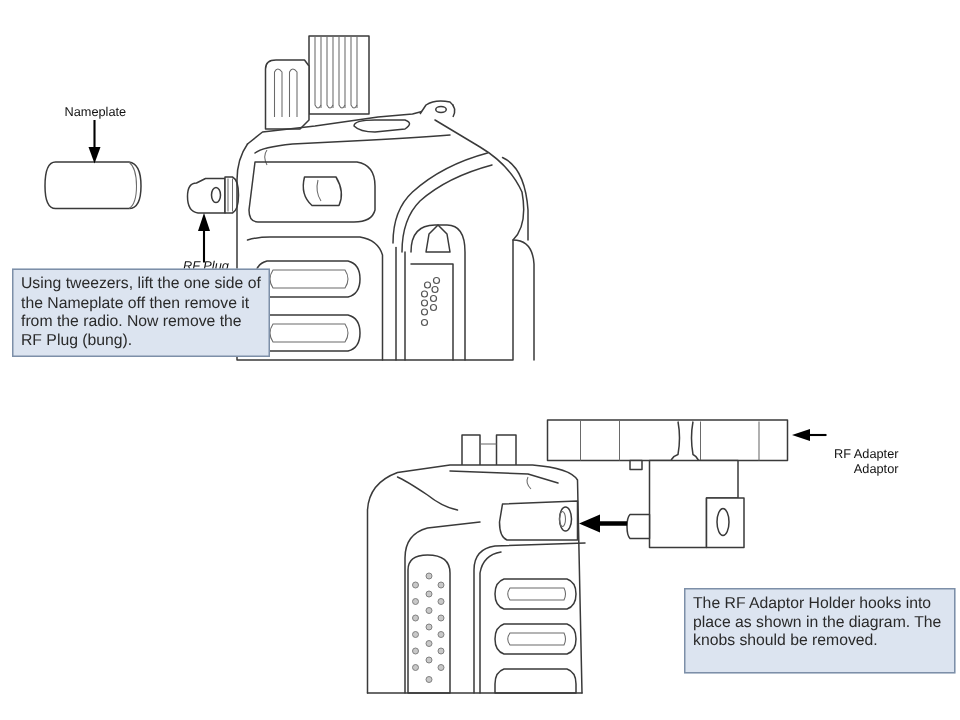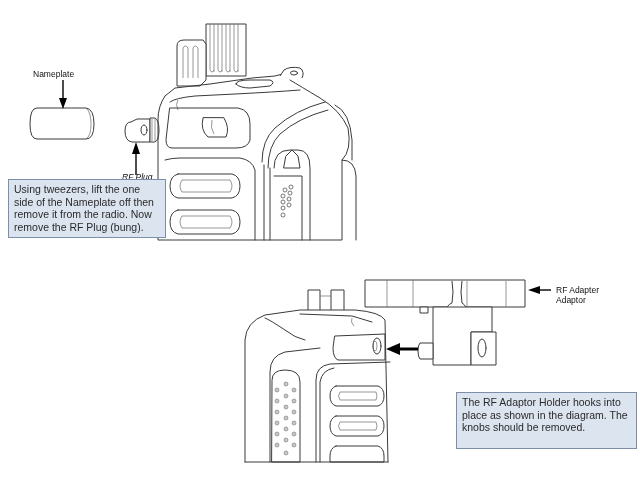--- a/index.html
+++ b/index.html
@@ -182,7 +182,7 @@
   </g>
 </svg>
 
-<div class="label" style="left:33px; top:69px;">Nameplate</div>
+<div class="label" style="left:43px; top:69px;">Nameplate</div>
 <div class="label" style="left:122px; top:172px;font-style:italic;">RF Plug</div>
 <div class="label" style="left:556px; top:285px;">
   <div>RF Adapter</div>

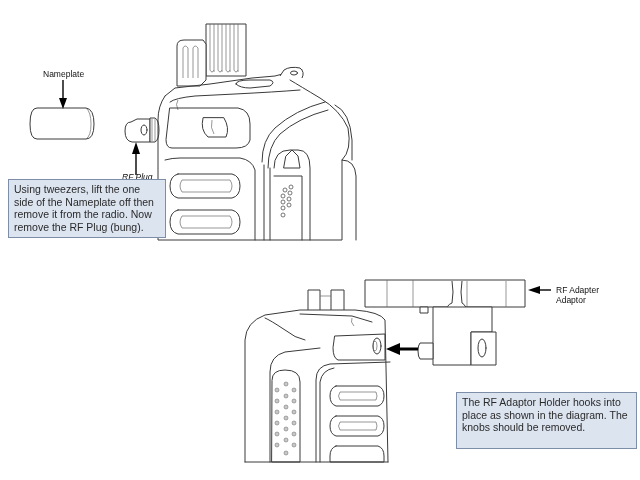--- a/index.html
+++ b/index.html
@@ -189,7 +189,7 @@
   <div>Adaptor</div>
 </div>
 
-<div class="note" style="left:8px; top:179px; width:158px; height:59px;">
+<div class="note" style="left:8px; top:179px; width:172px; height:59px;">
   <p>Using tweezers, lift the one side of the Nameplate off then remove it from the radio. Now remove the RF Plug (bung).</p>
 </div>
 

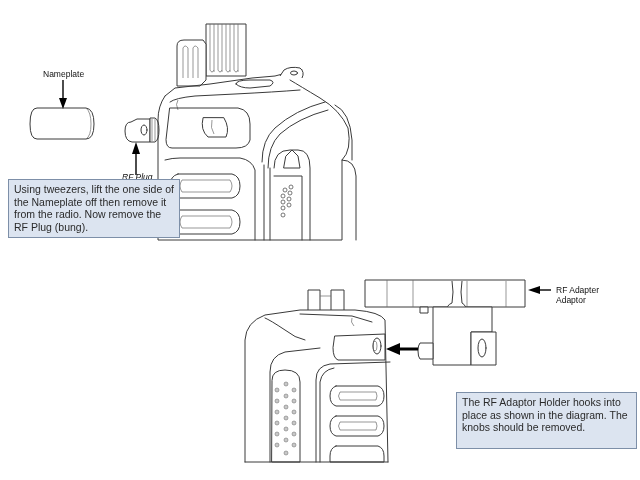--- a/index.html
+++ b/index.html
@@ -184,7 +184,7 @@
 
 <div class="label" style="left:43px; top:69px;">Nameplate</div>
 <div class="label" style="left:122px; top:172px;font-style:italic;">RF Plug</div>
-<div class="label" style="left:556px; top:285px;">
+<div class="label" style="left:556px; top:297px;text-align:right;">
   <div>RF Adapter</div>
   <div>Adaptor</div>
 </div>

